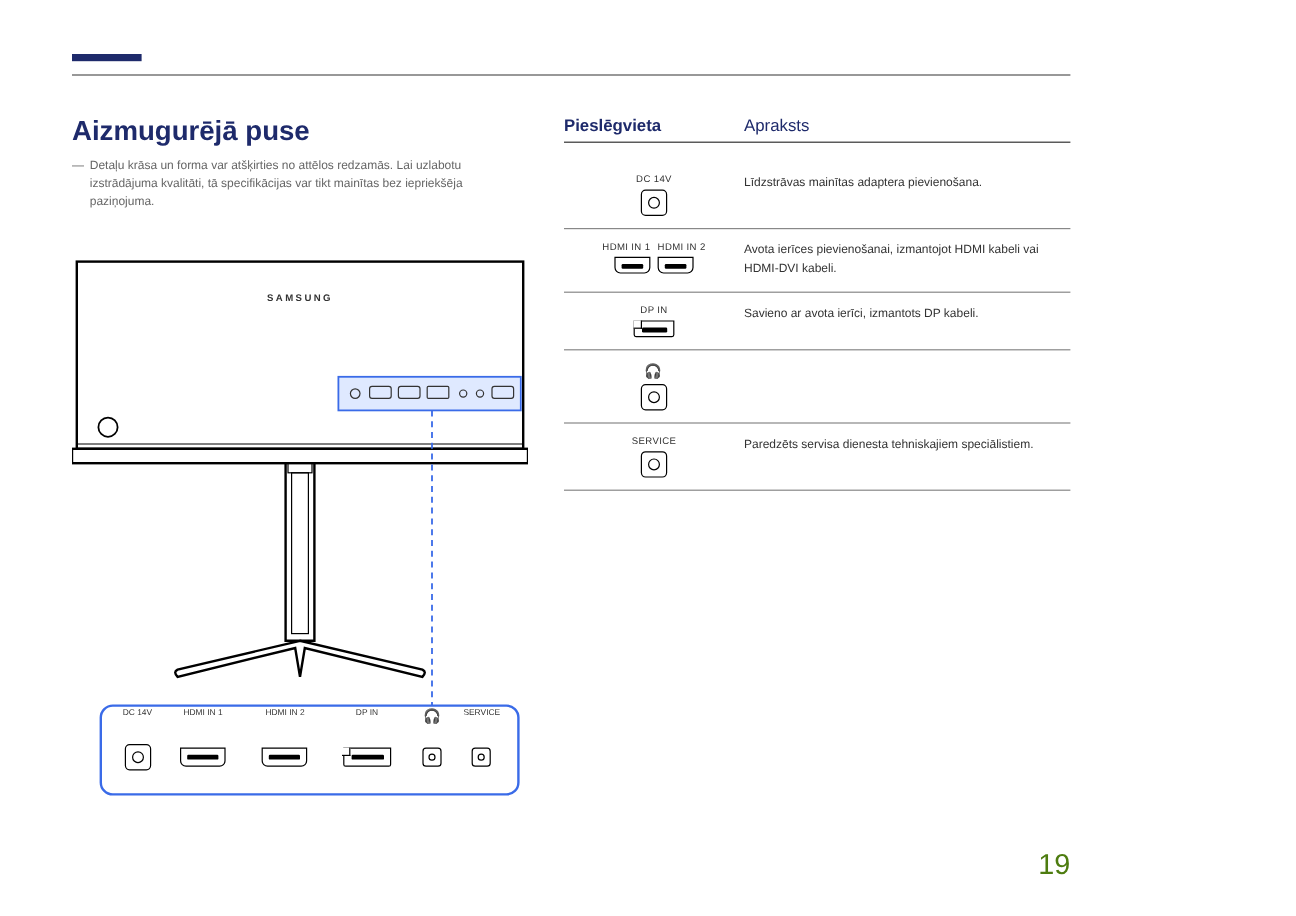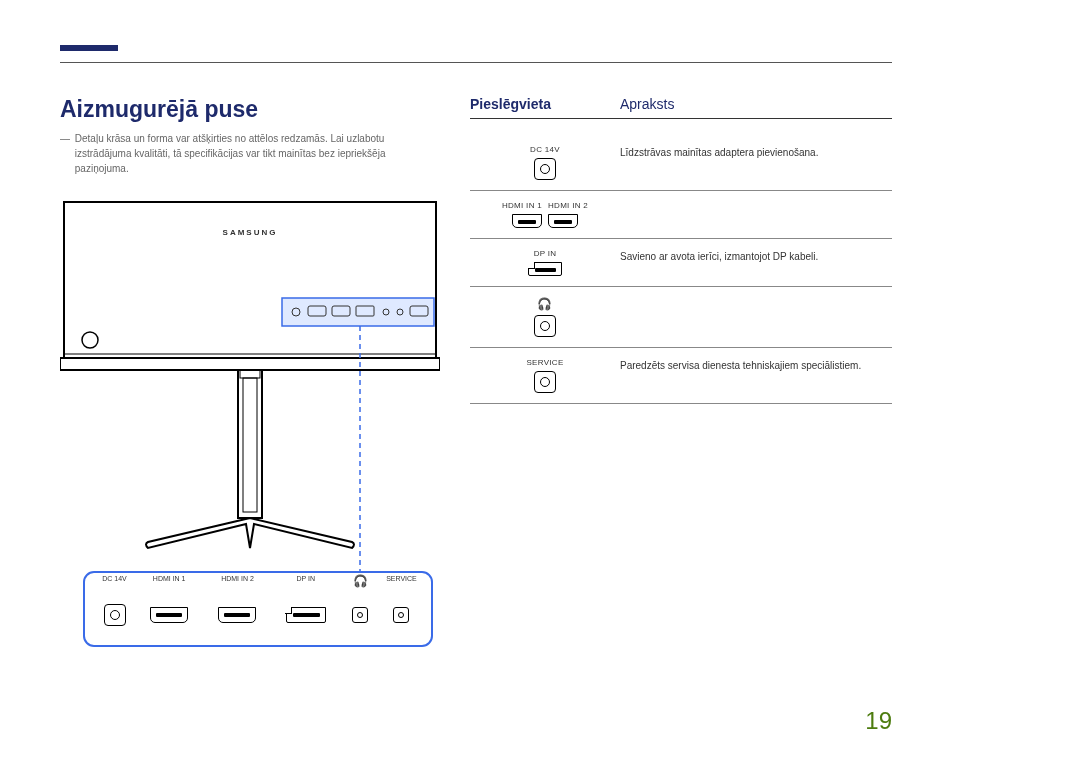--- a/index.html
+++ b/index.html
@@ -46,7 +46,7 @@
     font-size: 10px;
     line-height: 1.5;
     color: #666;
-    margin-bottom: 2px;
+    margin-bottom: 18px;
   }
   .note .dash { color: #666; display:inline-block; width: 12px; vertical-align: top;}
   .note .txt { display:inline-block; width: calc(100% - 16px); }

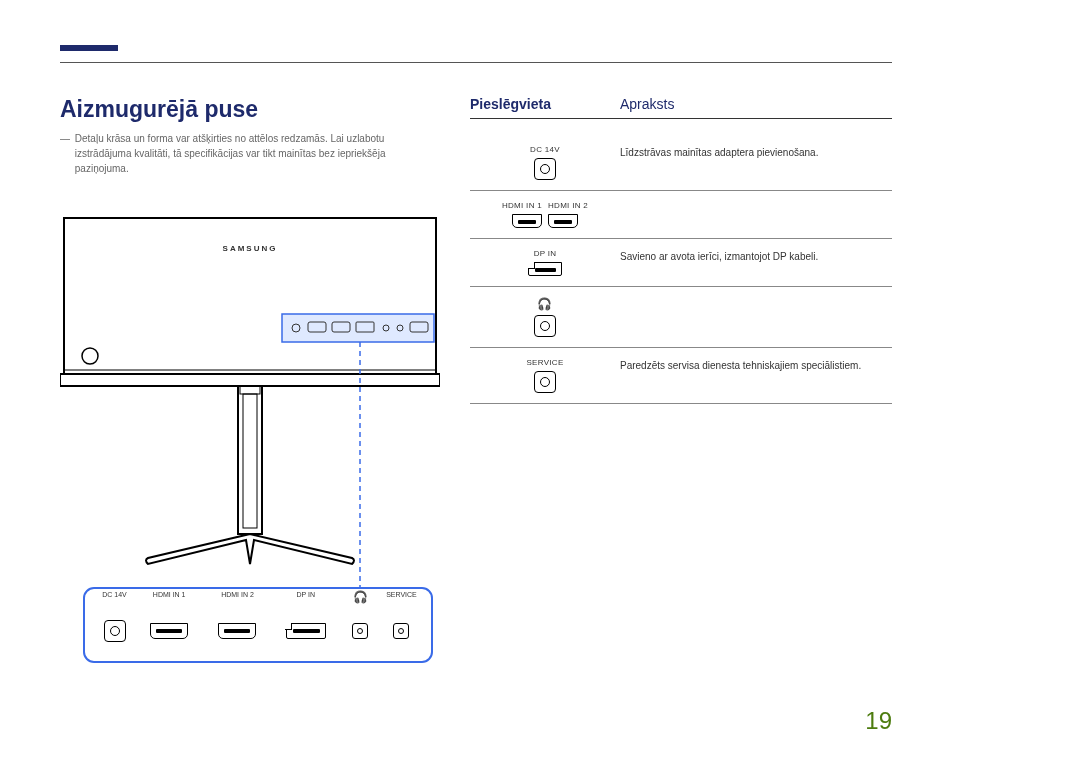--- a/index.html
+++ b/index.html
@@ -209,6 +209,7 @@
             <div class="hdmi" style="width:30px;height:14px;"></div>
           </div>
         </div>
+        <div class="c2">Avota ierīces pievienošanai, izmantojot HDMI kabeli vai HDMI-DVI kabeli.</div>
       </div>
 
       <div class="row">

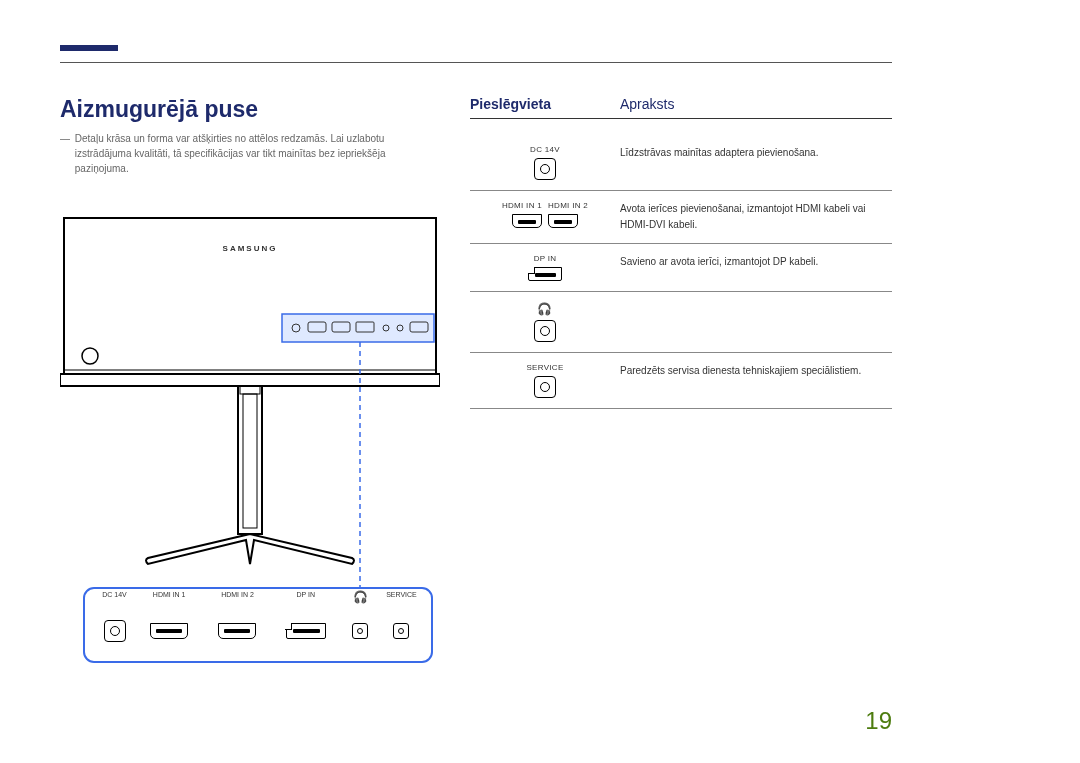--- a/index.html
+++ b/index.html
@@ -219,7 +219,7 @@
               <div class="dp" style="width:34px;height:14px;"></div>
             </div>
         </div>
-        <div class="c2">Savieno ar avota ierīci, izmantojot DP kabeli.</div>
+        <div class="c2">Savieno ar avota ierīci, izmantots DP kabeli.</div>
       </div>
 
       <div class="row">

